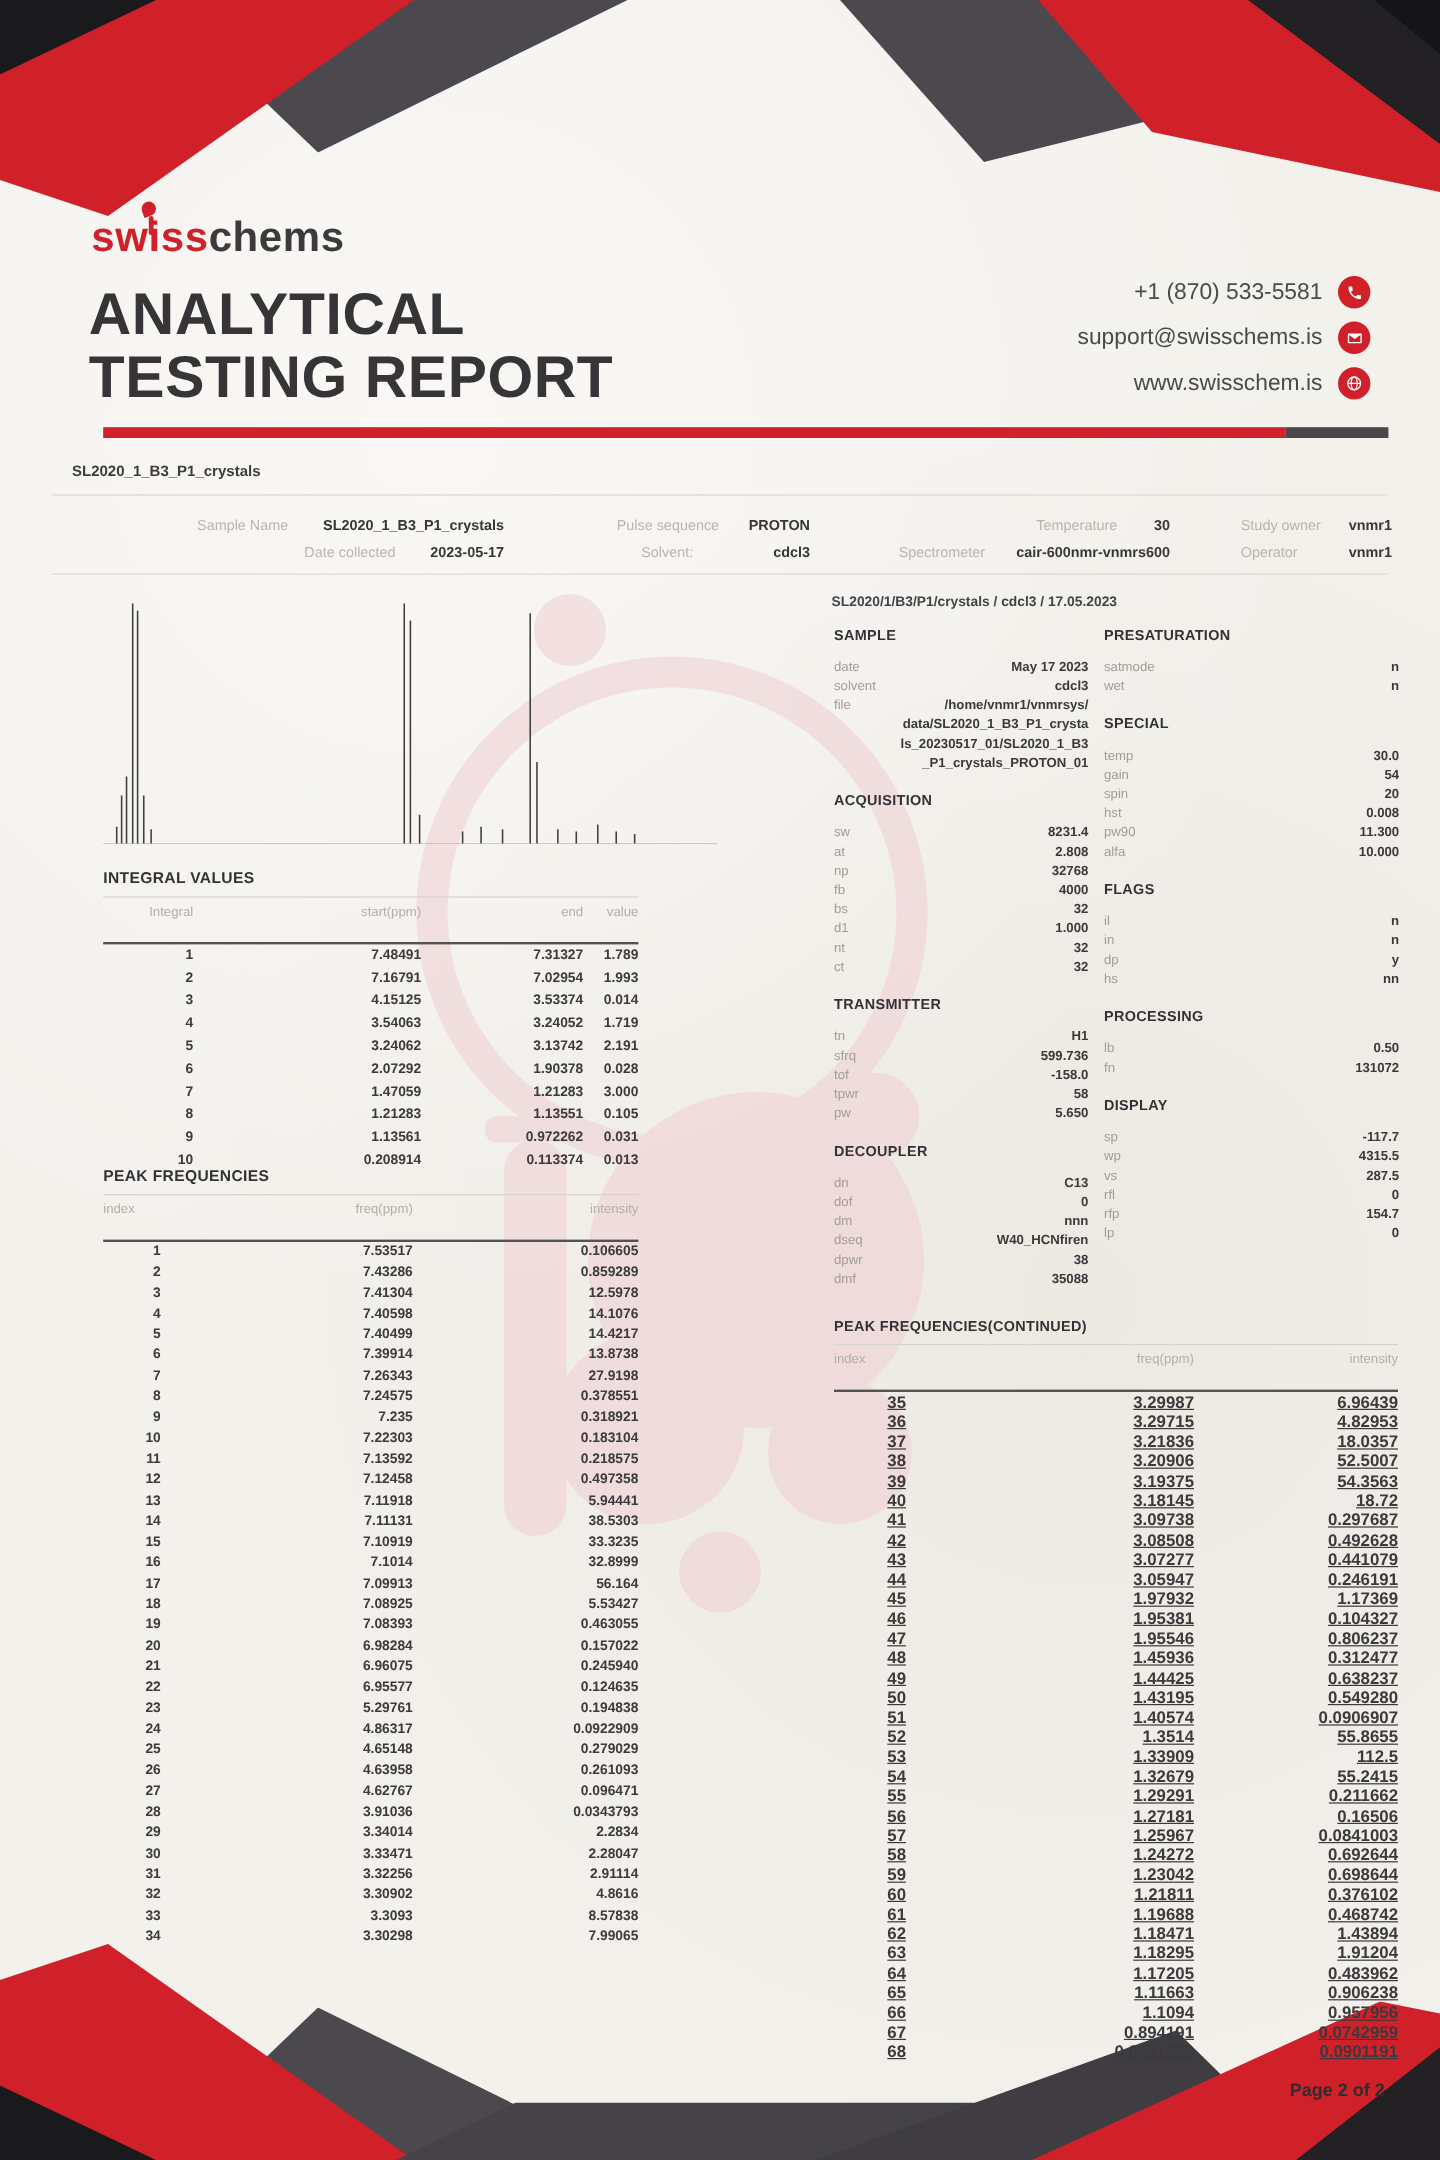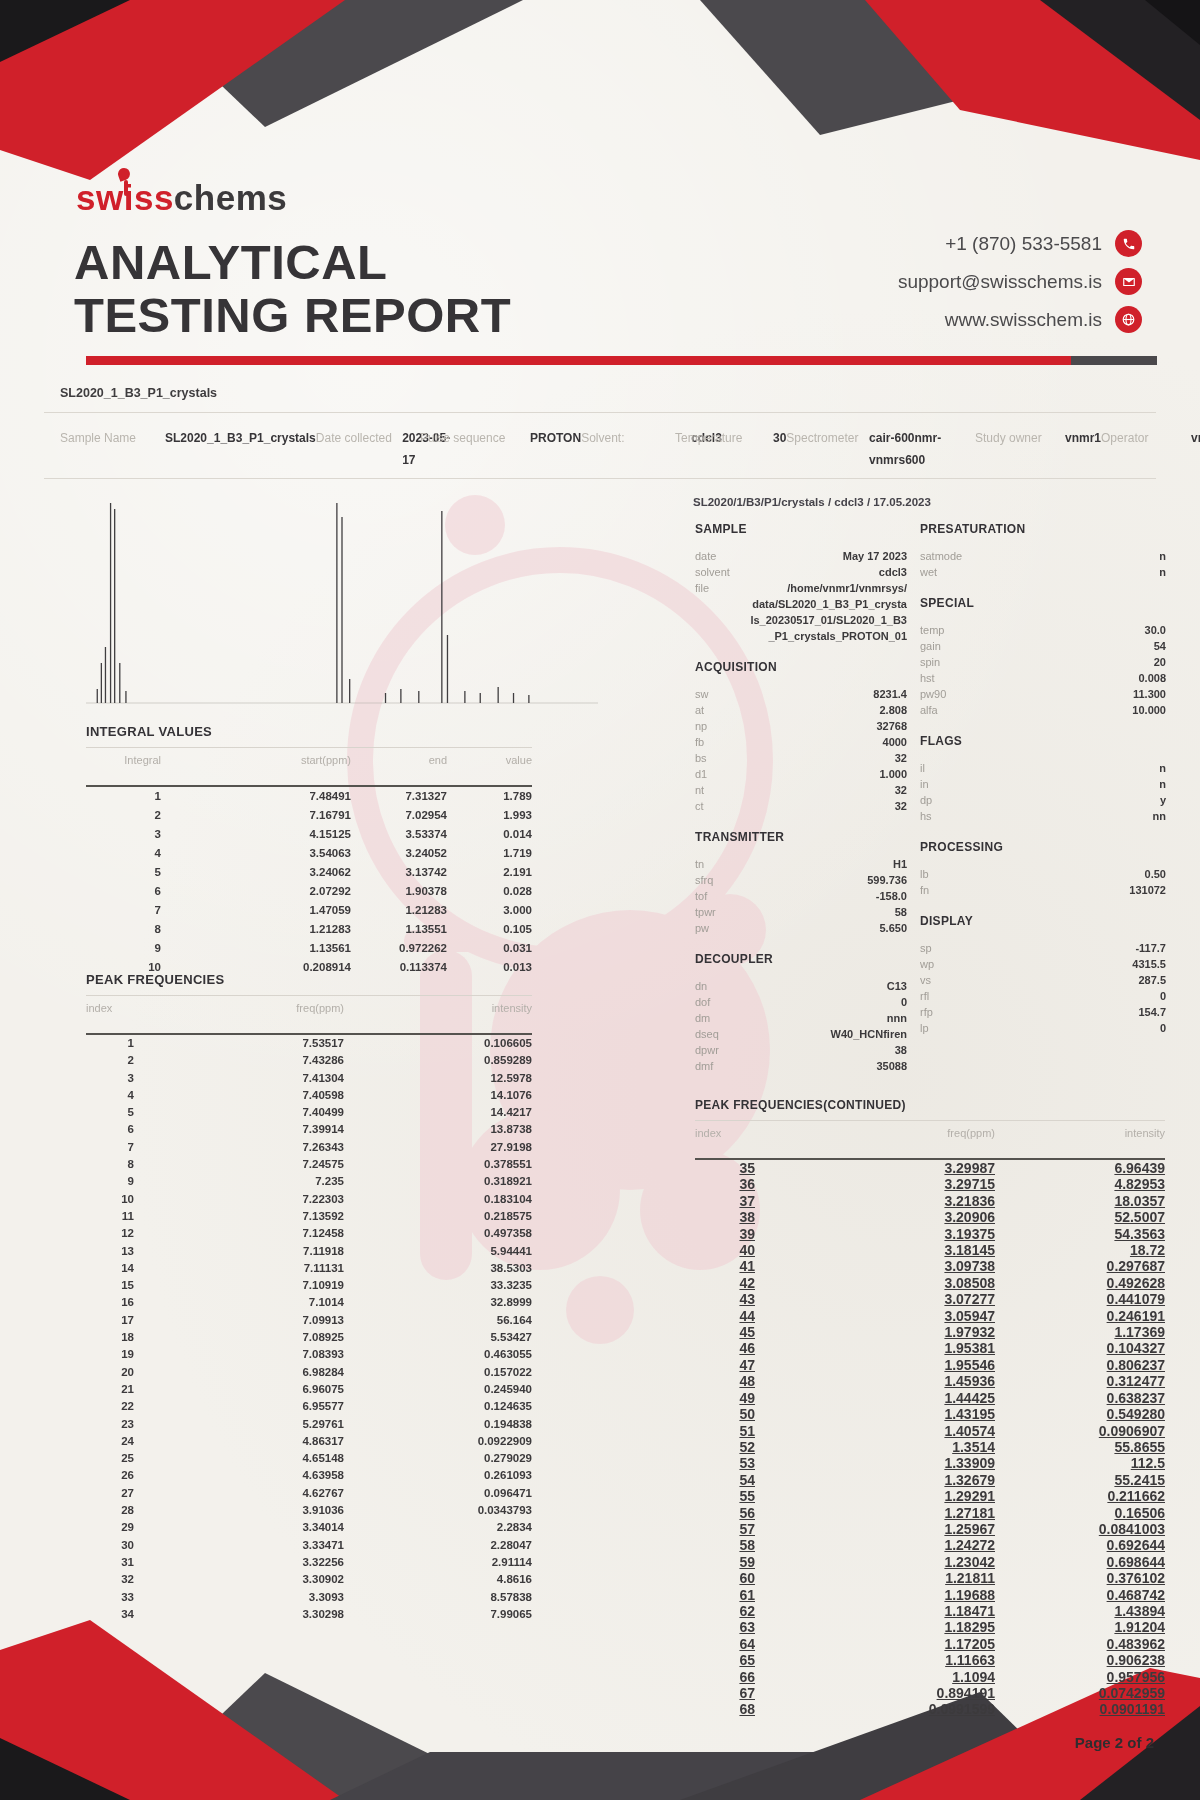--- a/index.html
+++ b/index.html
@@ -45,7 +45,7 @@
   .hr{height:1px;background:#dbd7d0;left:44px;width:1112px;}
   
   .info{left:60px;top:427px;width:1100px;display:flex;font-size:12px;line-height:22px;}
-  .info .col{display:flex;flex-direction:row;}
+  .info .col{display:flex;flex-direction:column;align-items:flex-end;}
   .info .pair{display:flex;gap:10px;}
   .lab{color:#b9b5ae;}
   .val{font-weight:bold;color:#373538;}

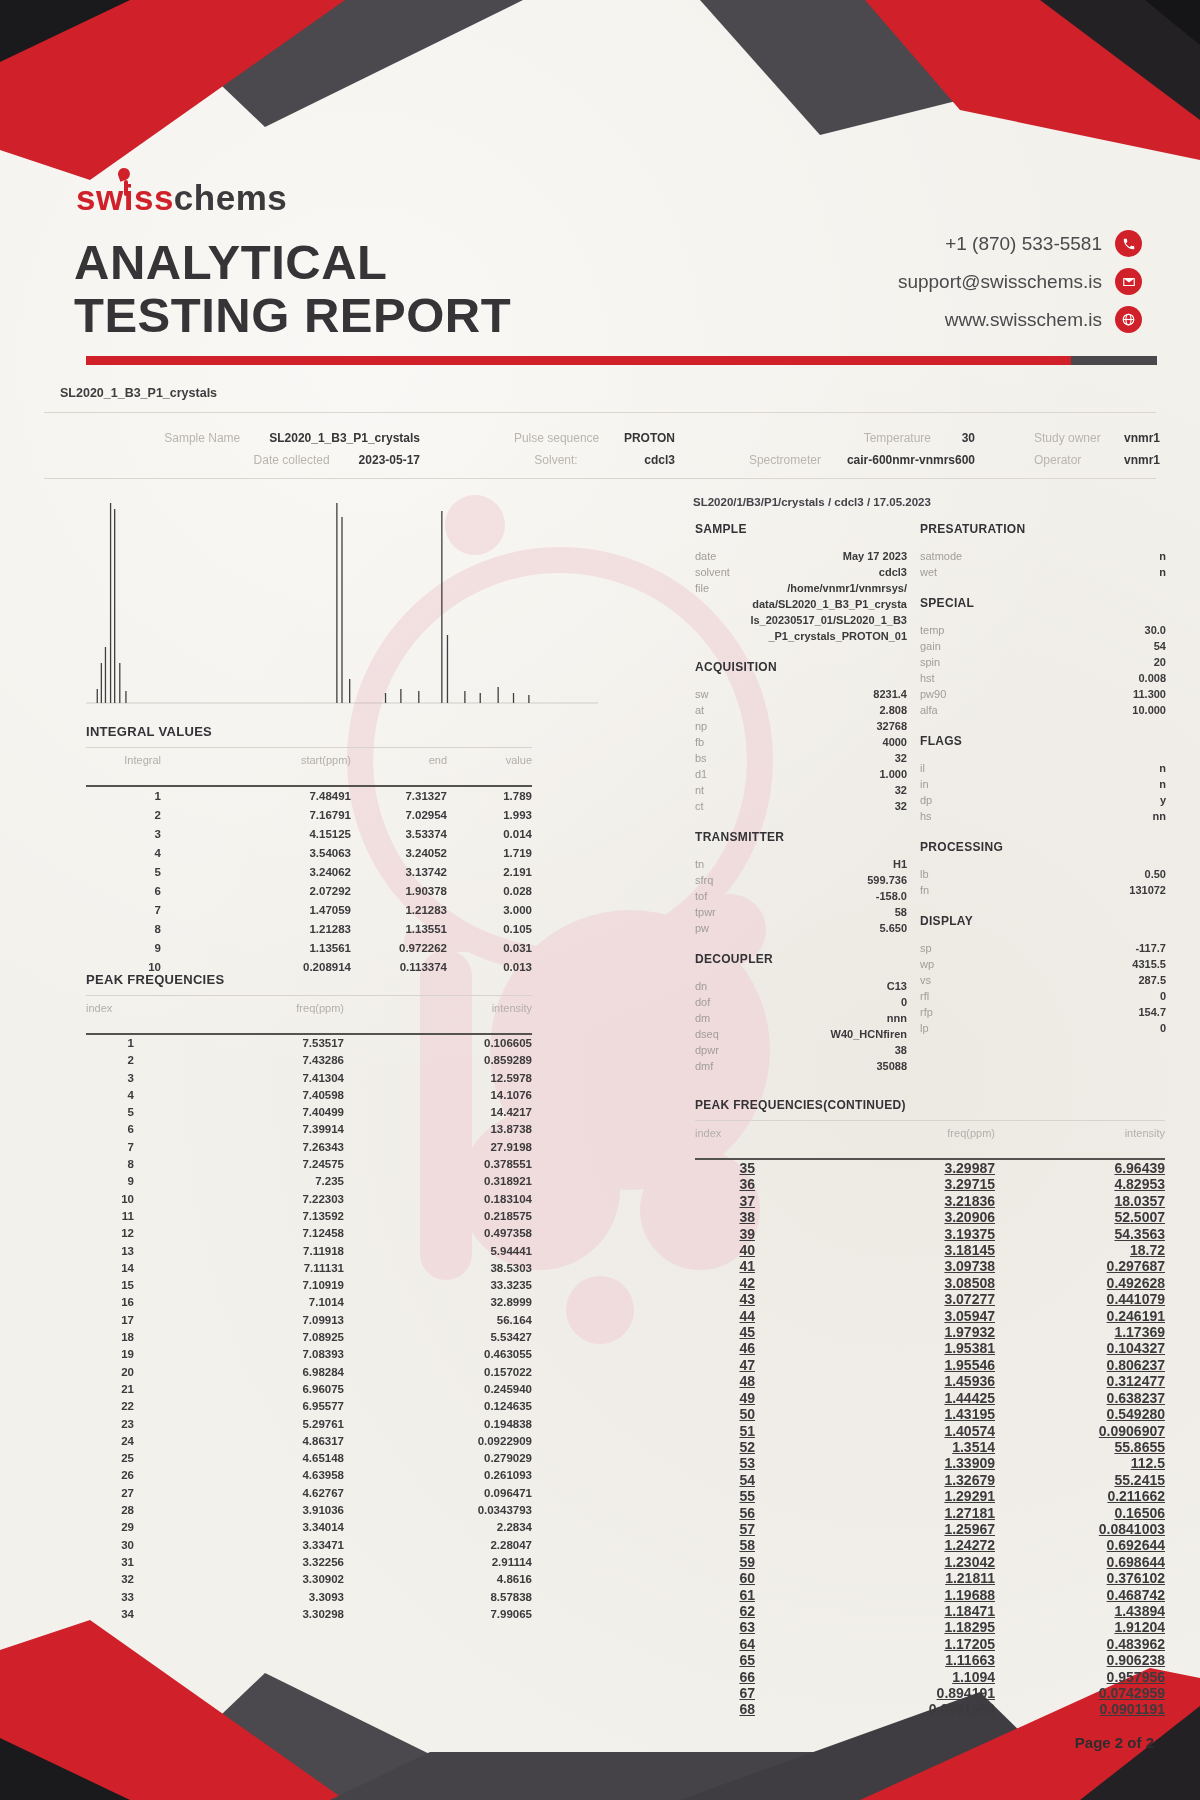--- a/index.html
+++ b/index.html
@@ -61,7 +61,7 @@
   .integral{left:86px;top:724px;width:446px;}
   .integral .thead{margin-top:8px;}
   .integral .trow{line-height:19px;}
-  .i-c0{width:75px;} .i-c1{width:190px;} .i-c2{width:96px;} .i-c3{width:66px;flex:1;}
+  .i-c0{width:75px;} .i-c1{width:190px;} .i-c2{width:135px;} .i-c3{width:66px;flex:1;}
   .pf{left:86px;top:972px;width:446px;}
   .pf .thead{margin-top:8px;}
   .pf .trow{line-height:17.3px;}

